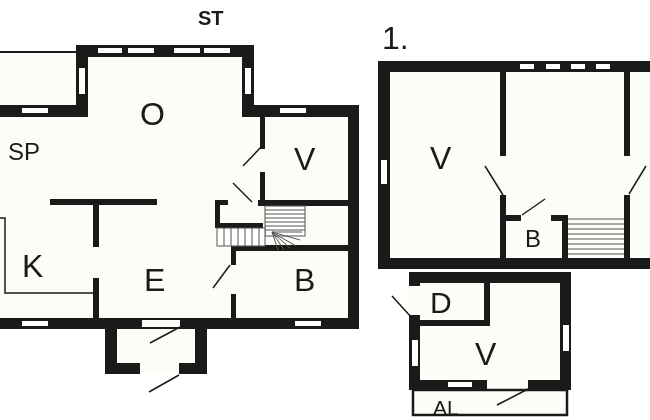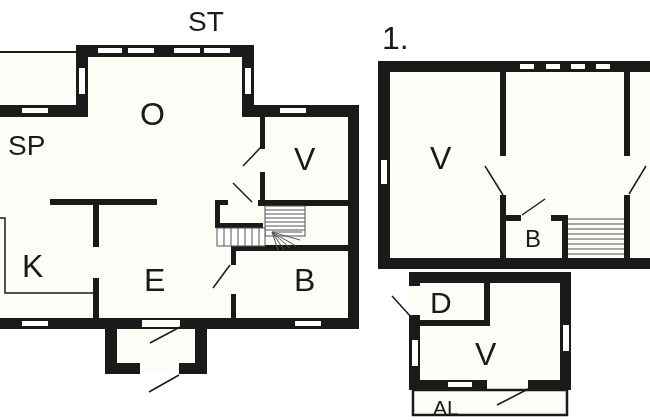--- a/index.html
+++ b/index.html
@@ -168,7 +168,7 @@
   </g>
 </svg>
 
-<div class="lbl" style="left:188px;top:8px;font-size:28px;">ST</div>
+<div class="lbl" style="left:198px;top:8px;font-size:20px;font-weight:bold;">ST</div>
 <div class="lbl" style="left:140px;top:98px;font-size:32px;">O</div>
 <div class="lbl" style="left:8px;top:132px;font-size:28px;">SP</div>
 <div class="lbl" style="left:294px;top:143px;font-size:32px;">V</div>

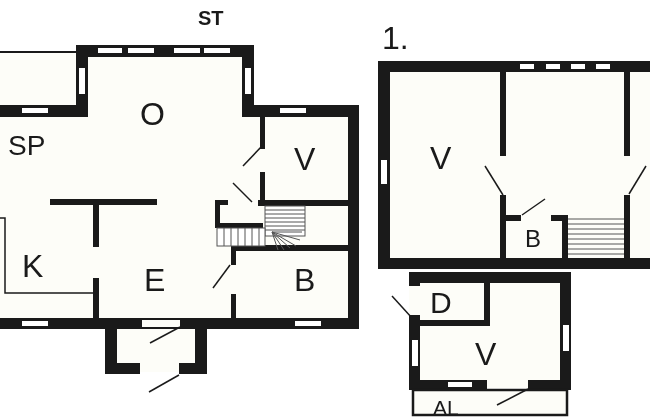--- a/index.html
+++ b/index.html
@@ -170,7 +170,7 @@
 
 <div class="lbl" style="left:198px;top:8px;font-size:20px;font-weight:bold;">ST</div>
 <div class="lbl" style="left:140px;top:98px;font-size:32px;">O</div>
-<div class="lbl" style="left:8px;top:132px;font-size:28px;">SP</div>
+<div class="lbl" style="left:8px;top:140px;font-size:24px;">SP</div>
 <div class="lbl" style="left:294px;top:143px;font-size:32px;">V</div>
 <div class="lbl" style="left:22px;top:250px;font-size:32px;">K</div>
 <div class="lbl" style="left:144px;top:264px;font-size:32px;">E</div>

